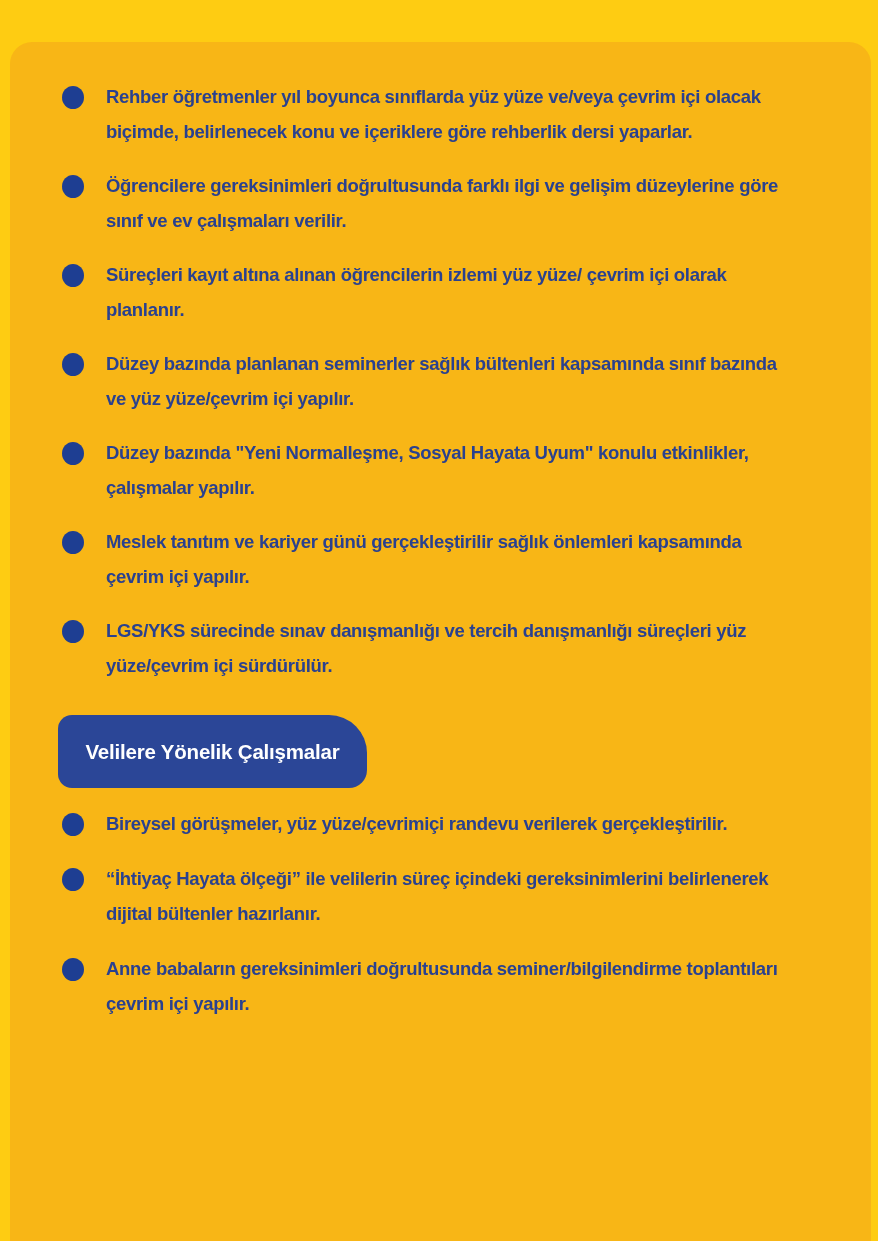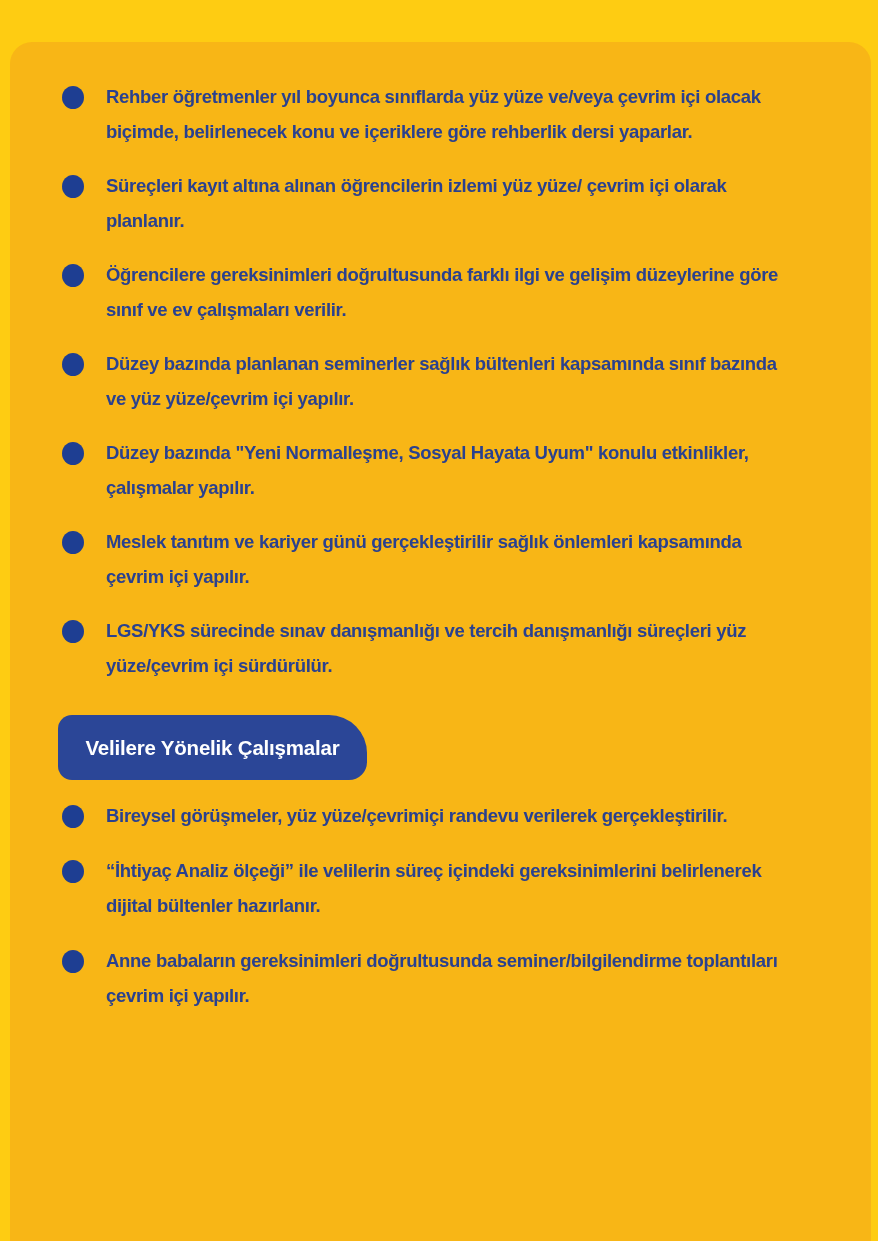--- a/index.html
+++ b/index.html
@@ -81,13 +81,13 @@
     </div>
     <div class="bullet-item">
       <span class="bullet-dot"></span>
-      <span class="bullet-text">Süreçleri kayıt altına alınan öğrencilerin izlemi yüz yüze/ çevrim içi olarak
-planlanır.</span>
+      <span class="bullet-text">Öğrencilere gereksinimleri doğrultusunda farklı ilgi ve gelişim düzeylerine göre
+sınıf ve ev çalışmaları verilir.</span>
     </div>
     <div class="bullet-item">
       <span class="bullet-dot"></span>
-      <span class="bullet-text">Öğrencilere gereksinimleri doğrultusunda farklı ilgi ve gelişim düzeylerine göre
-sınıf ve ev çalışmaları verilir.</span>
+      <span class="bullet-text">Süreçleri kayıt altına alınan öğrencilerin izlemi yüz yüze/ çevrim içi olarak
+planlanır.</span>
     </div>
     <div class="bullet-item">
       <span class="bullet-dot"></span>

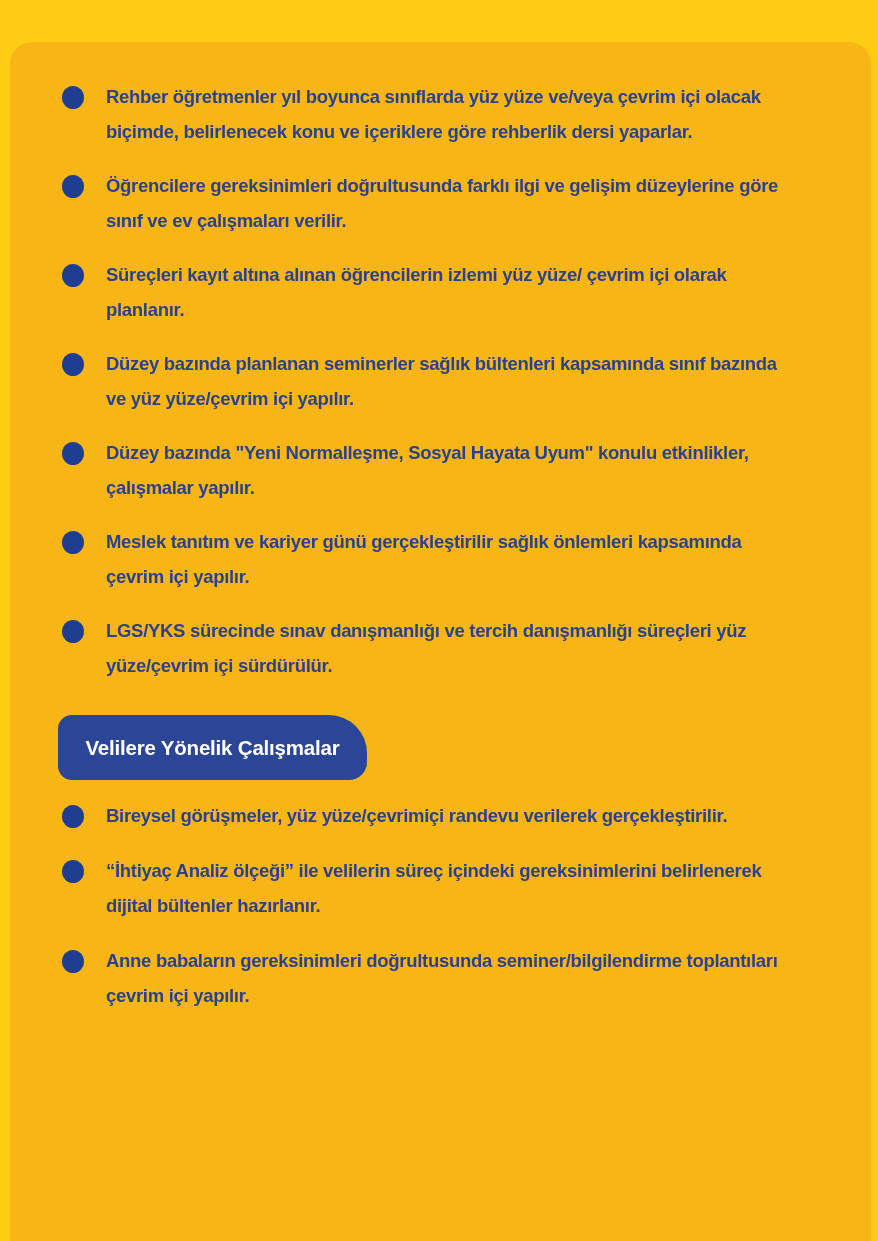--- a/index.html
+++ b/index.html
@@ -55,7 +55,7 @@
     justify-content: center;
     box-sizing: border-box;
     width: 309px;
-    height: 65px;
+    height: 73px;
     margin: 13px 0 18px -4px;
     background: #2b4697;
     border-radius: 14px 38px 18px 14px;

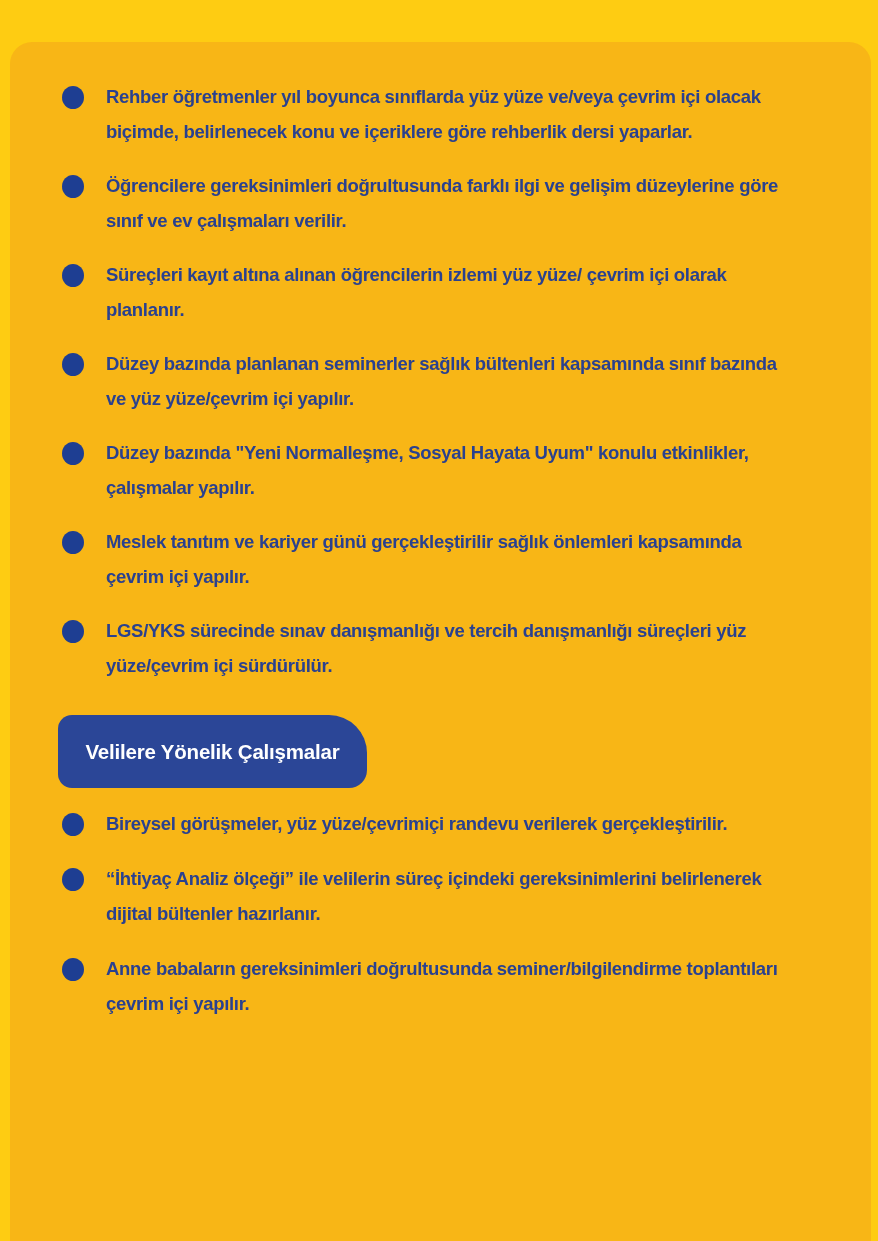--- a/index.html
+++ b/index.html
@@ -120,7 +120,7 @@
     </div>
     <div class="bullet-item">
       <span class="bullet-dot"></span>
-      <span class="bullet-text">“İhtiyaç Analiz ölçeği” ile velilerin süreç içindeki gereksinimlerini belirlenerek
+      <span class="bullet-text">“İhtiyaç Hayata ölçeği” ile velilerin süreç içindeki gereksinimlerini belirlenerek
 dijital bültenler hazırlanır.</span>
     </div>
     <div class="bullet-item">

